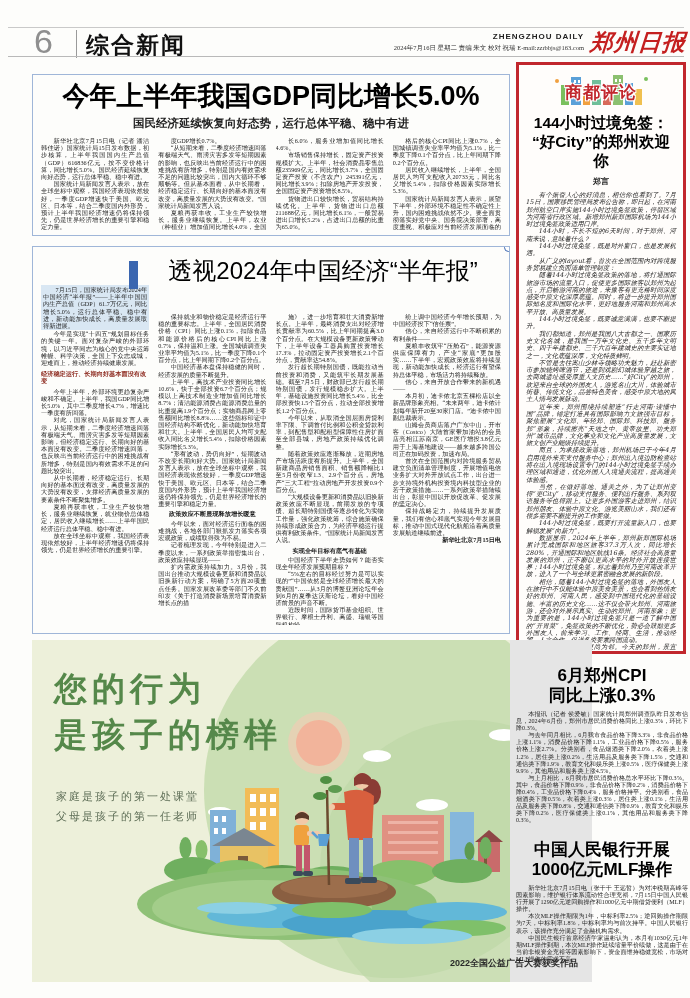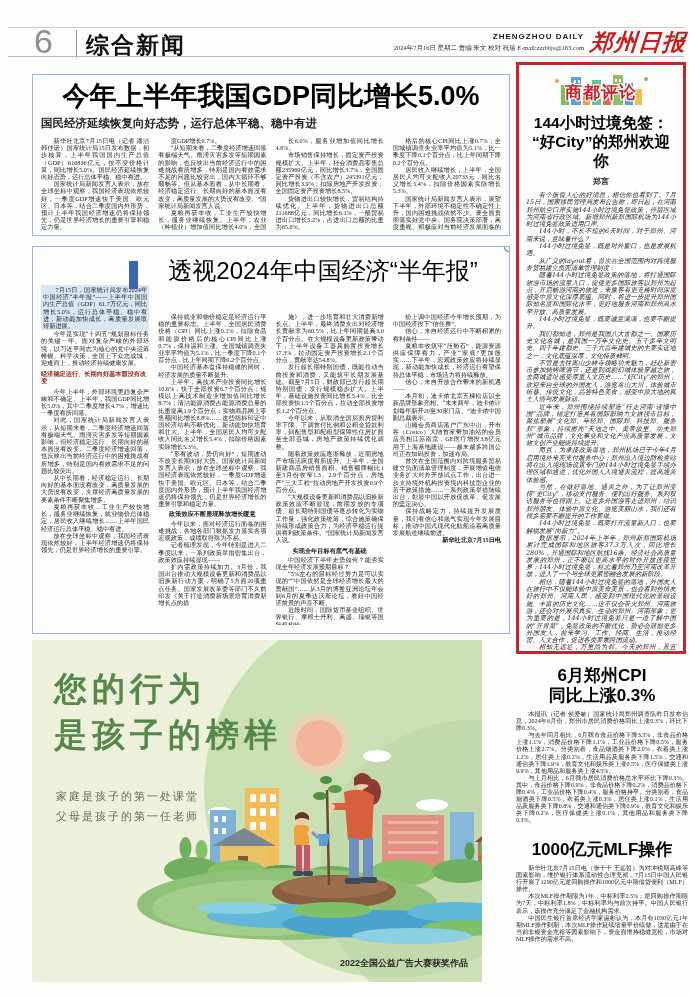--- a/index.html
+++ b/index.html
@@ -37,7 +37,7 @@
   .gdp-headline{font-family:"Liberation Sans","DejaVu Sans",sans-serif;font-size:27px;font-weight:900;
                 text-align:center;letter-spacing:0;color:#000;line-height:32px;}
   .gdp-sub{font-family:"Liberation Sans","DejaVu Sans",sans-serif;font-size:11.5px;font-weight:700;
-           color:#222;margin:4px 0 6px;}
+           text-align:center;color:#222;margin:4px 0 6px;}
   .gdp-cols{height:94px;}
   
   .ts-box{left:32px;top:246px;width:478px;height:388px;border:1px solid #9fb6d8;box-sizing:border-box;

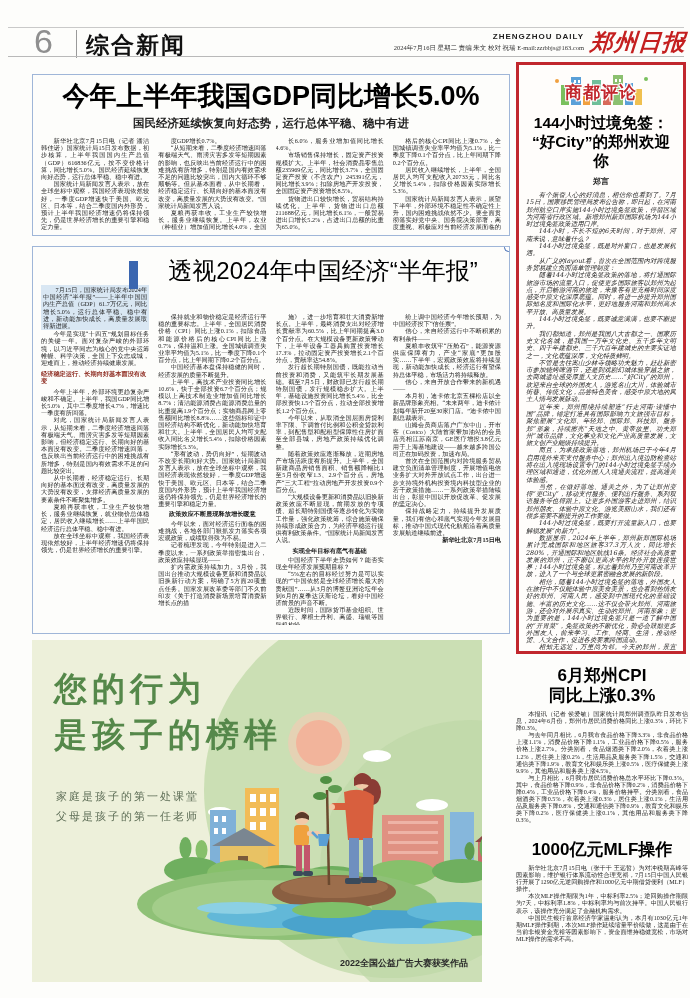--- a/index.html
+++ b/index.html
@@ -68,7 +68,7 @@
   .sm-body{margin-top:5px;}
   .sm-body p{font-size:6.1px;line-height:7.1px;}
   
-  .ad-box{left:32px;top:640px;width:450px;height:342px;background:#bef264;overflow:hidden;}
+  .ad-box{left:32px;top:640px;width:560px;height:342px;background:#e5e5e5;overflow:hidden;}
   .ad-title{position:absolute;left:22px;top:26px;font-family:"Liberation Sans","DejaVu Sans",sans-serif;
             font-weight:900;color:#55884a;font-size:33px;line-height:46px;letter-spacing:5px;}
   .ad-sub{position:absolute;left:24px;top:146px;font-family:"Liberation Sans","DejaVu Sans",sans-serif;

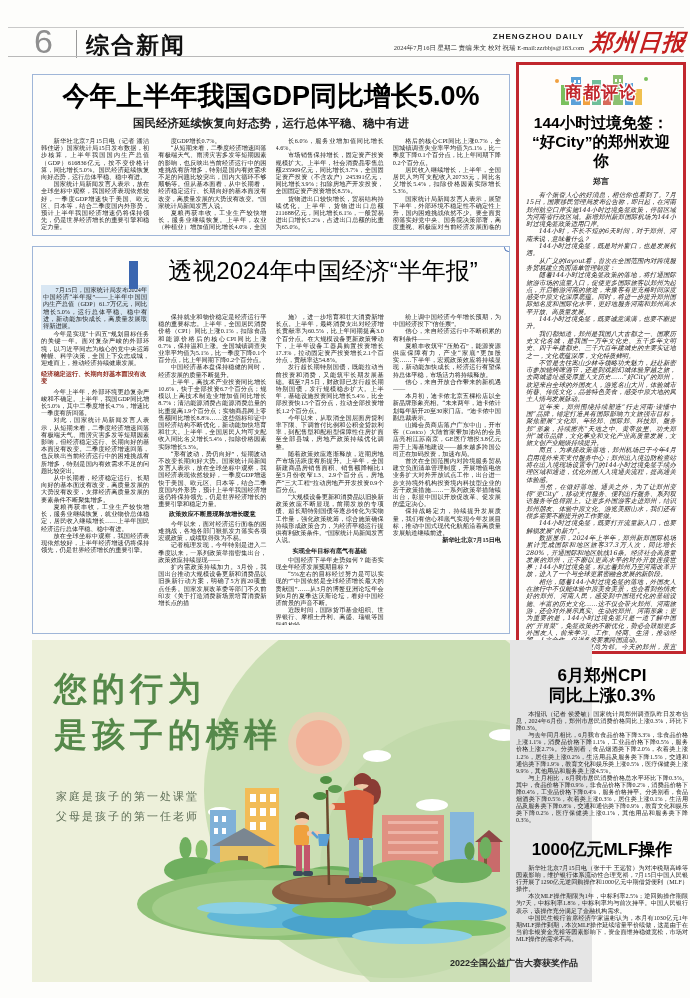--- a/index.html
+++ b/index.html
@@ -335,6 +335,7 @@
 
   <div class="abs mlf-block">
     <div class="sm-headline">
+      <div>中国人民银行开展</div>
       <div>1000亿元MLF操作</div>
     </div>
     <div class="sm-body bodytext">

